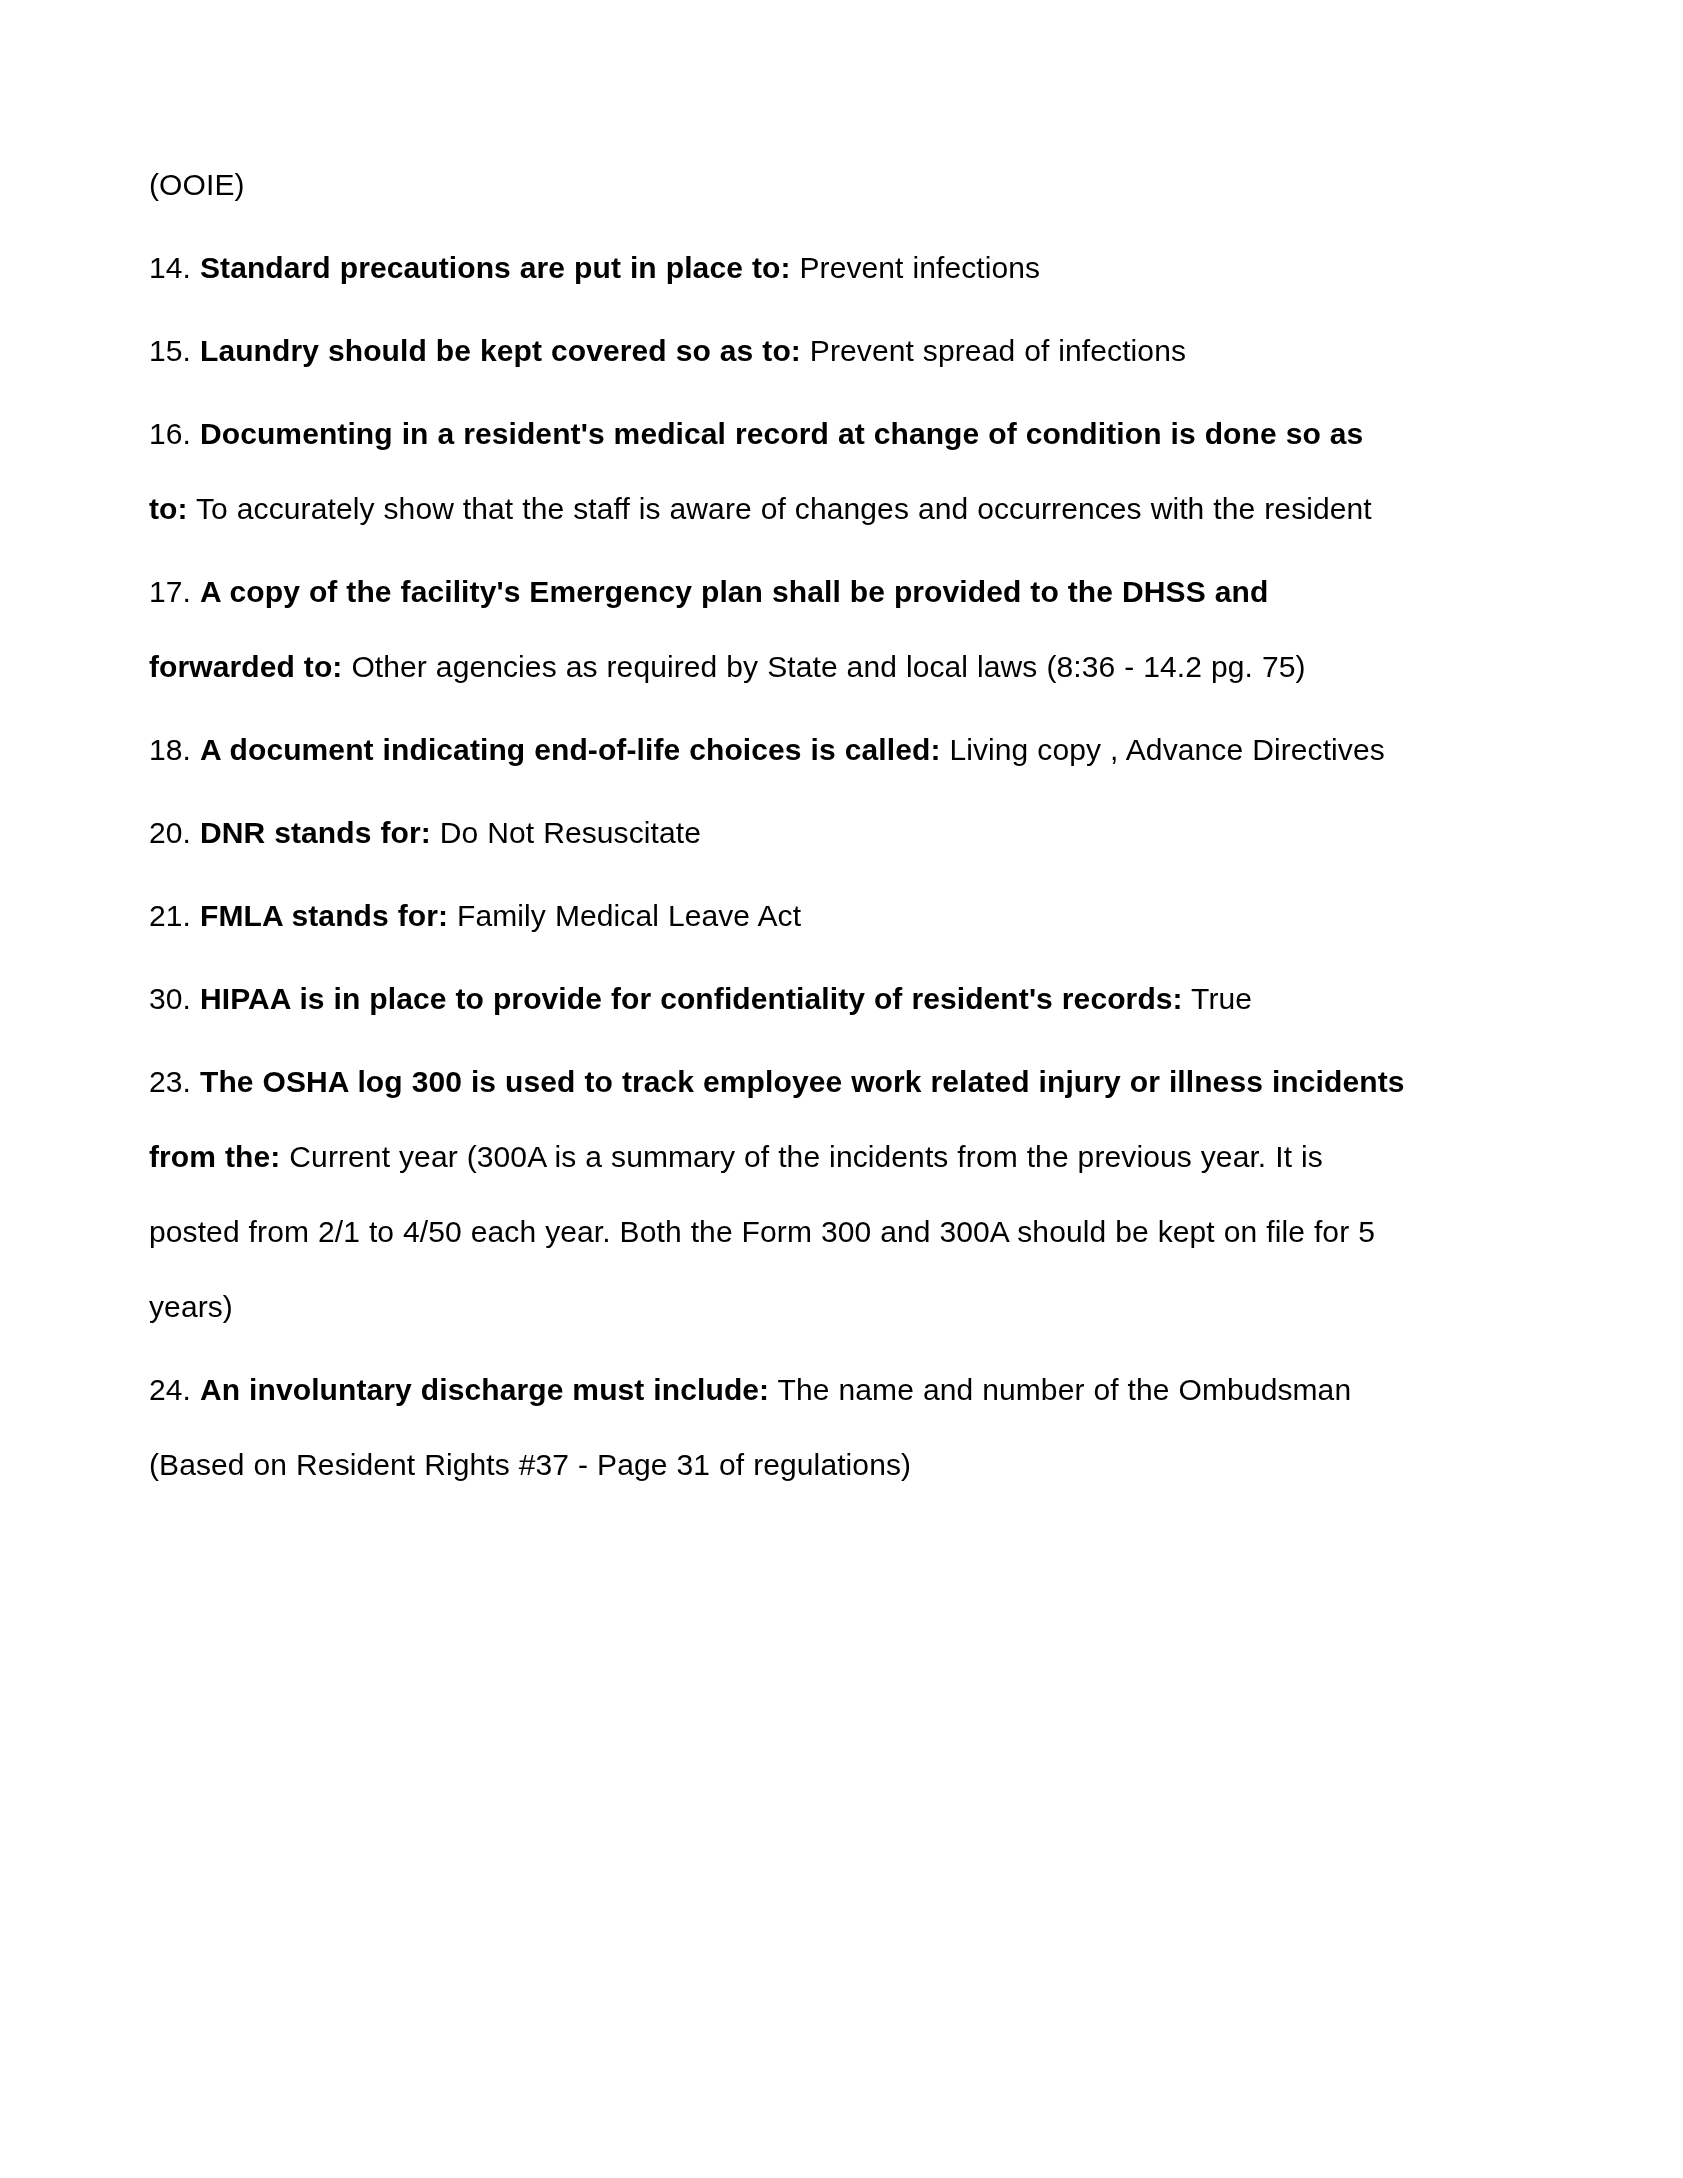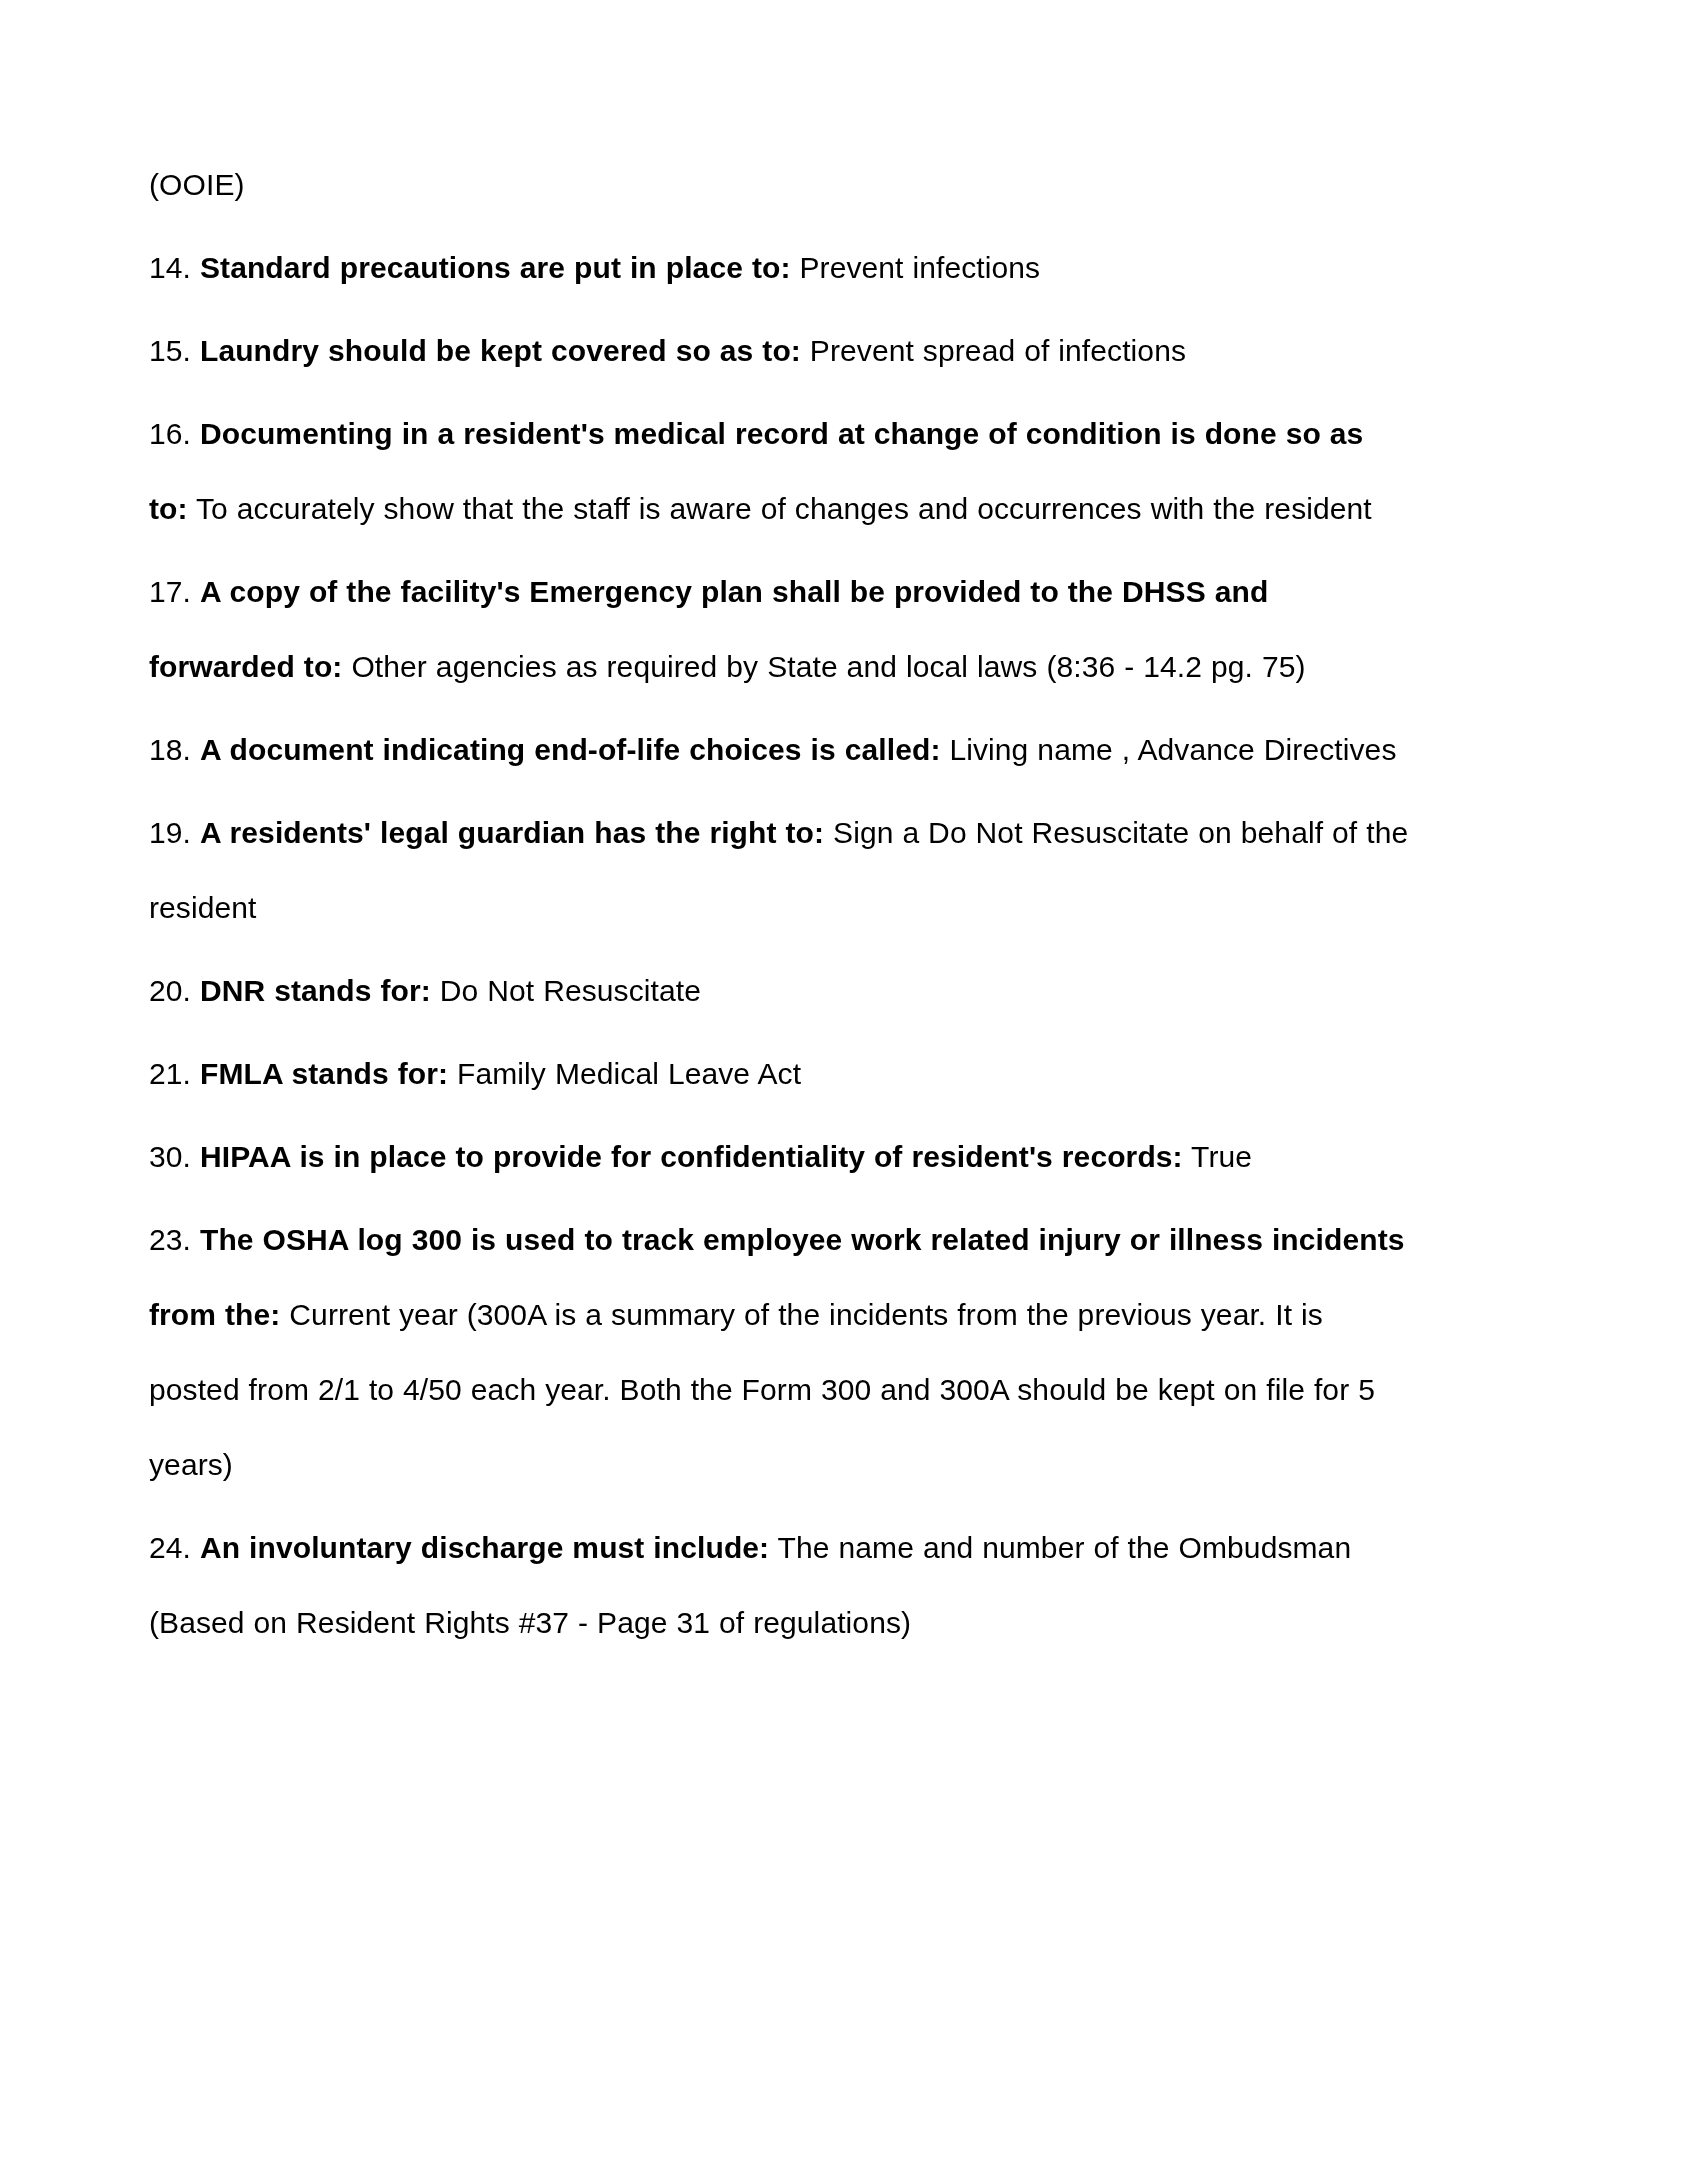--- a/index.html
+++ b/index.html
@@ -86,7 +86,7 @@
     <p class="para">
       <span class="num">18.</span>
       <span class="q">A document indicating end-of-life choices is called:</span>
-      <span class="a">Living name , Advance Directives</span>
+      <span class="a">Living copy , Advance Directives</span>
     </p>
 
     <p class="para">

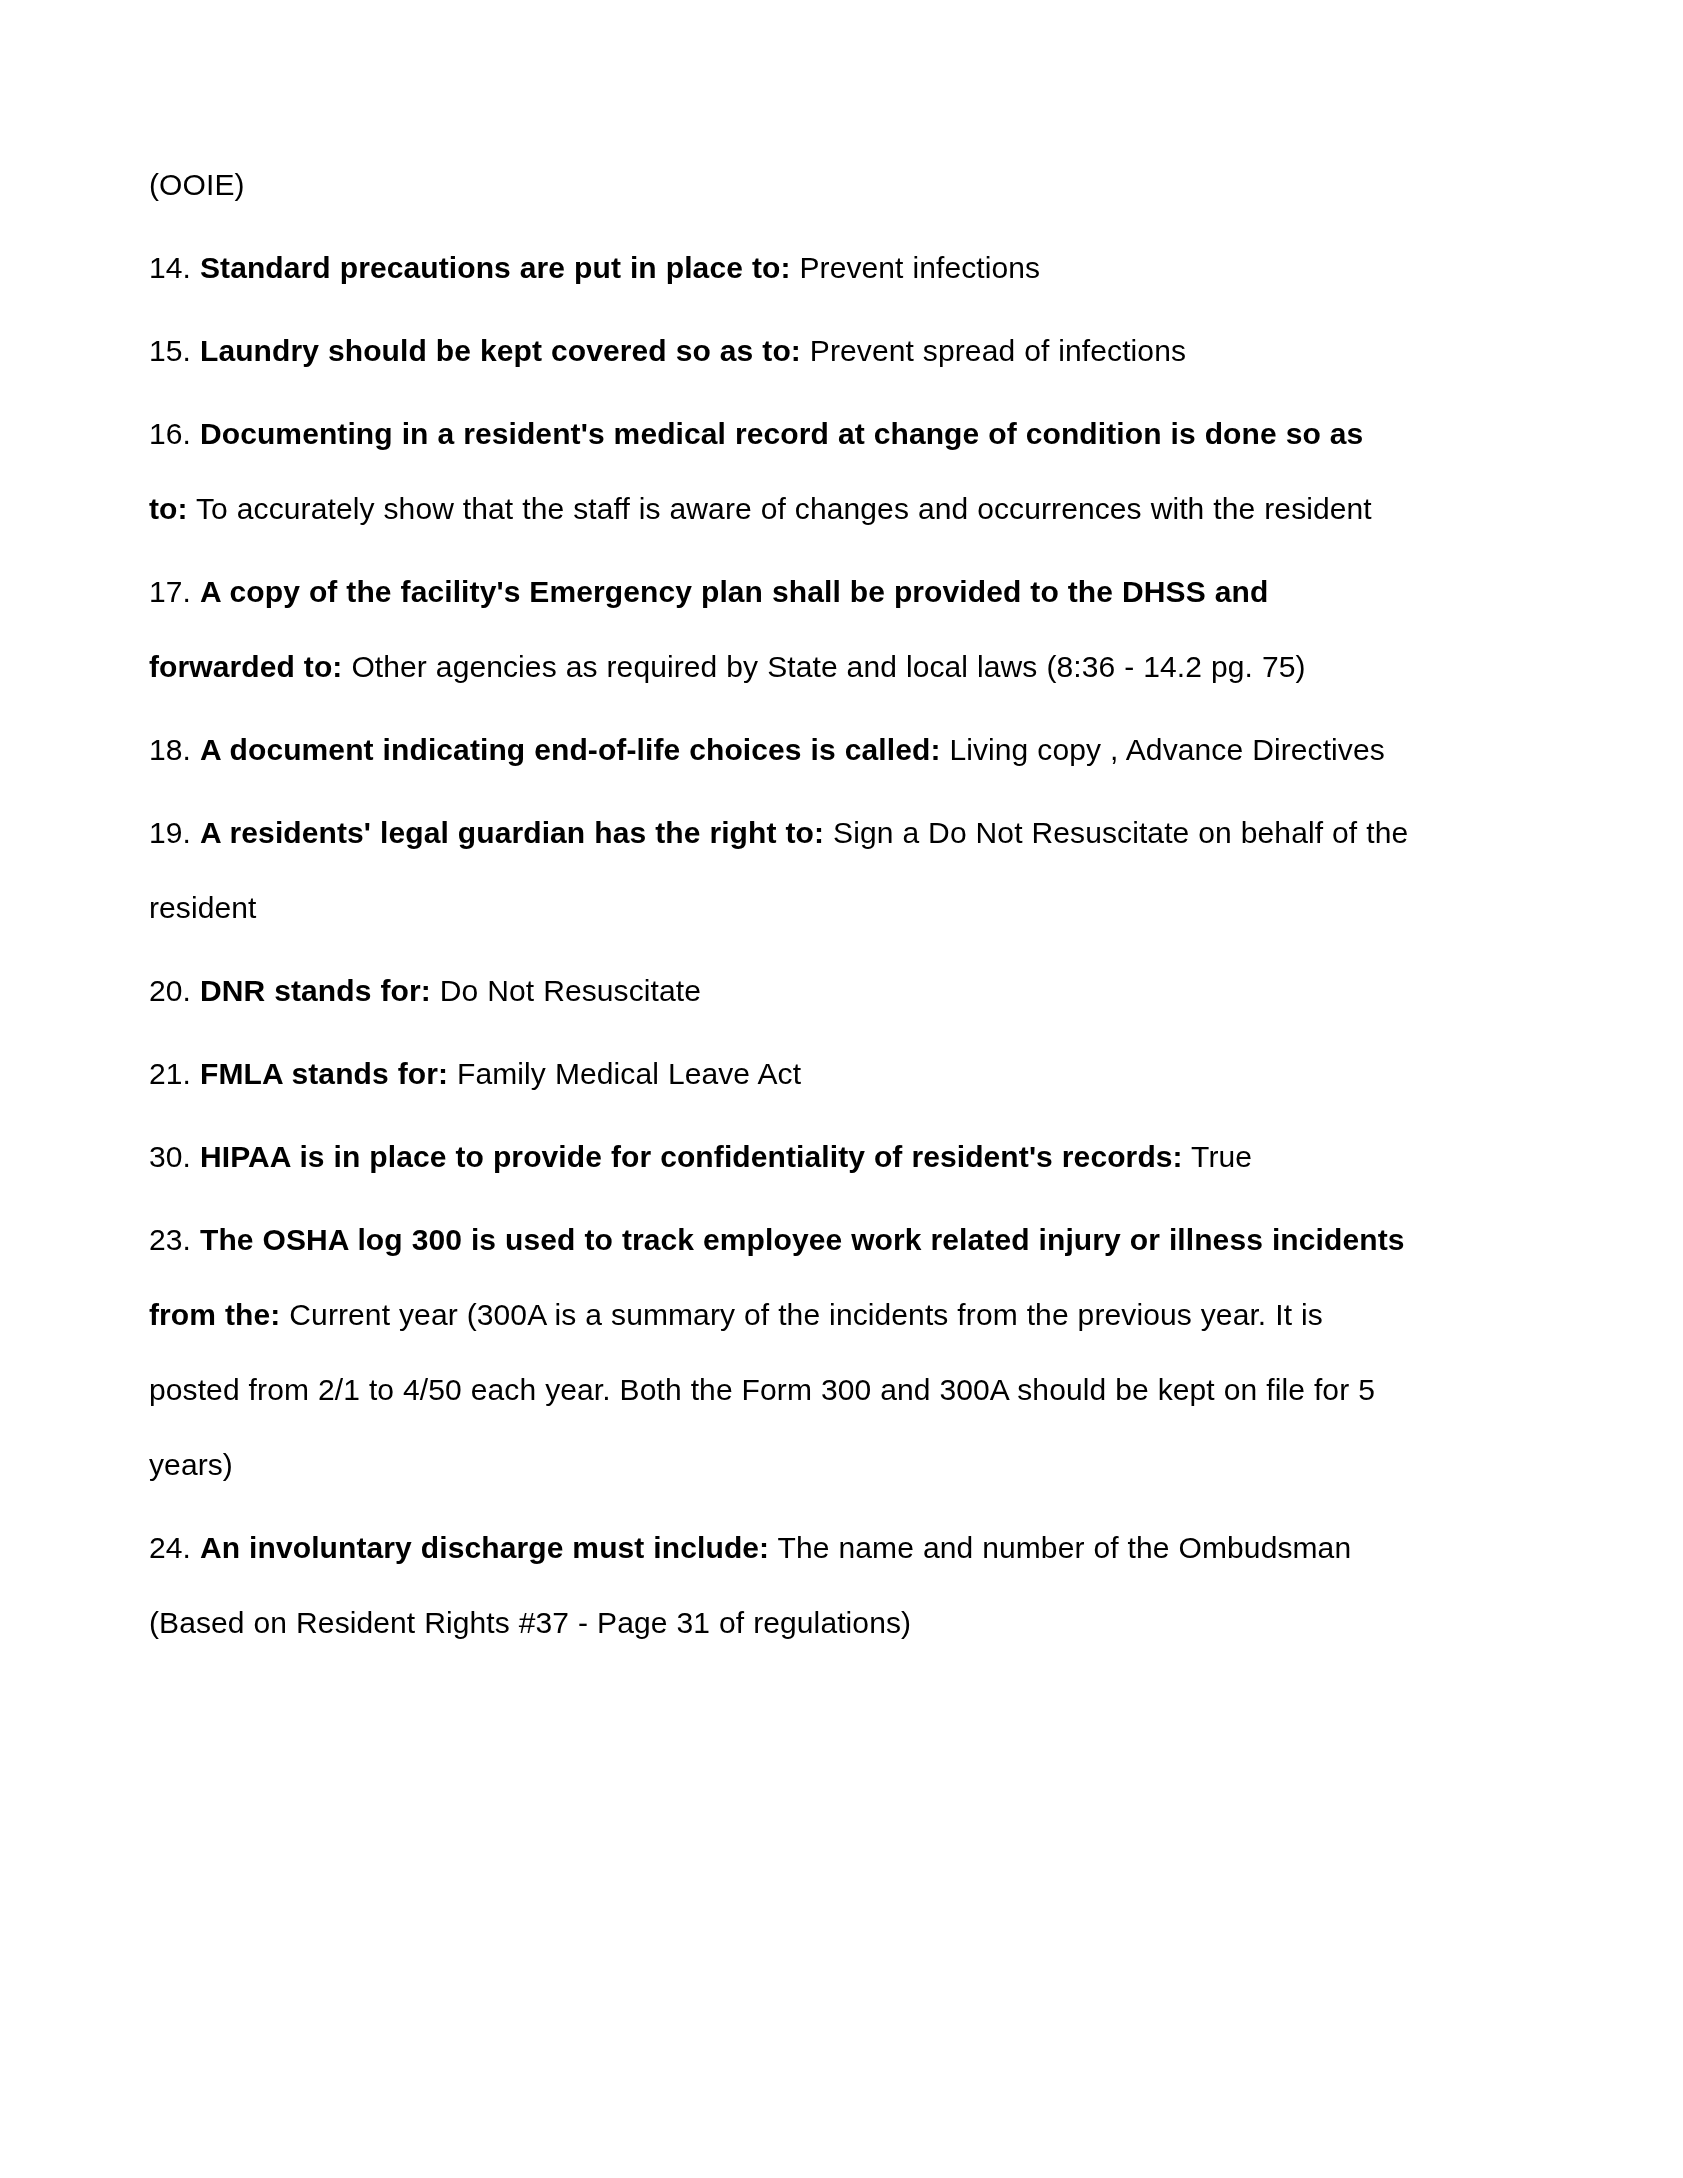--- a/index.html
+++ b/index.html
@@ -89,11 +89,6 @@
       <span class="a">Living copy , Advance Directives</span>
     </p>
 
-    <p class="para">
-      <span class="num">19.</span>
-      <span class="q">A residents' legal guardian has the right to:</span>
-      <span class="a">Sign a Do Not Resuscitate on behalf of the resident</span>
-    </p>
 
     <p class="para">
       <span class="num">20.</span>

